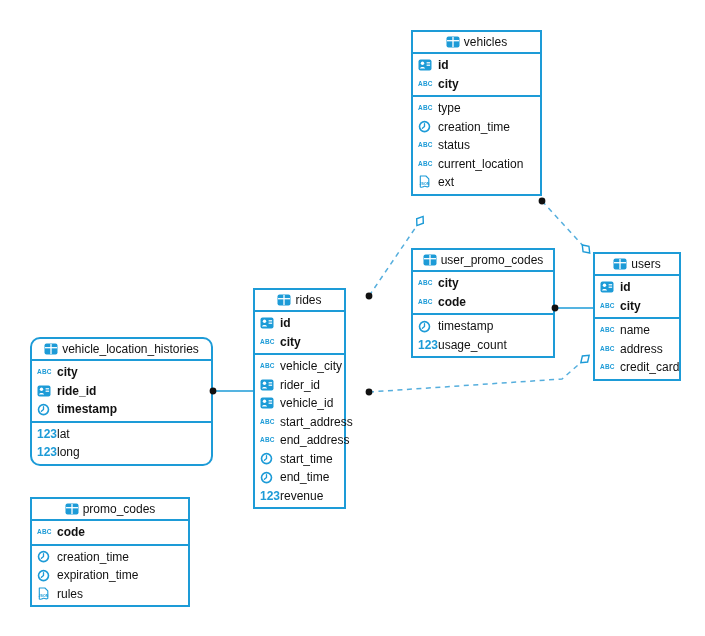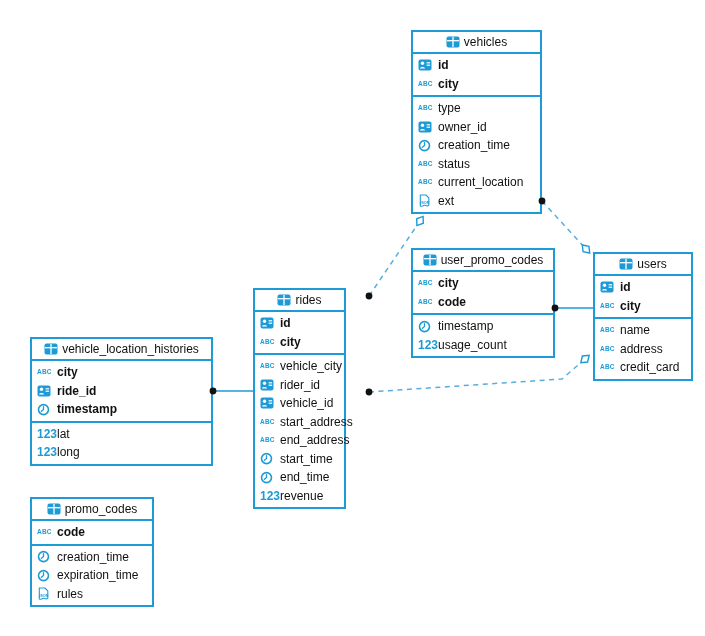--- a/index.html
+++ b/index.html
@@ -89,18 +89,6 @@
           </div>
           <div class="t-row">
             <span class="f-icon">
-              <svg width="14" height="12" viewBox="0 0 14 12">
-                <rect x="0.5" y="0.5" width="13" height="11" rx="2" fill="#1d9bd7"></rect>
-                <circle cx="4.5" cy="4.3" r="1.7" fill="#fff"></circle>
-                <path d="M1.9 9.6 C1.9 7.3 7.1 7.3 7.1 9.6 Z" fill="#fff"></path>
-                <rect x="8.6" y="3.2" width="3.5" height="1.2" fill="#fff"></rect>
-                <rect x="8.6" y="5.6" width="3.5" height="1.2" fill="#fff"></rect>
-              </svg>
-            </span>
-            <span class="f-label">owner_id</span>
-          </div>
-          <div class="t-row">
-            <span class="f-icon">
               <svg width="13" height="13" viewBox="0 0 13 13">
                 <circle cx="6.5" cy="6.6" r="5" fill="none" stroke="#1d9bd7" stroke-width="1.6"></circle>
                 <path d="M6.5 3.7 V6.6 L4.4 8.3" fill="none" stroke="#1d9bd7" stroke-width="1.3" stroke-linecap="round" stroke-linejoin="round"></path>

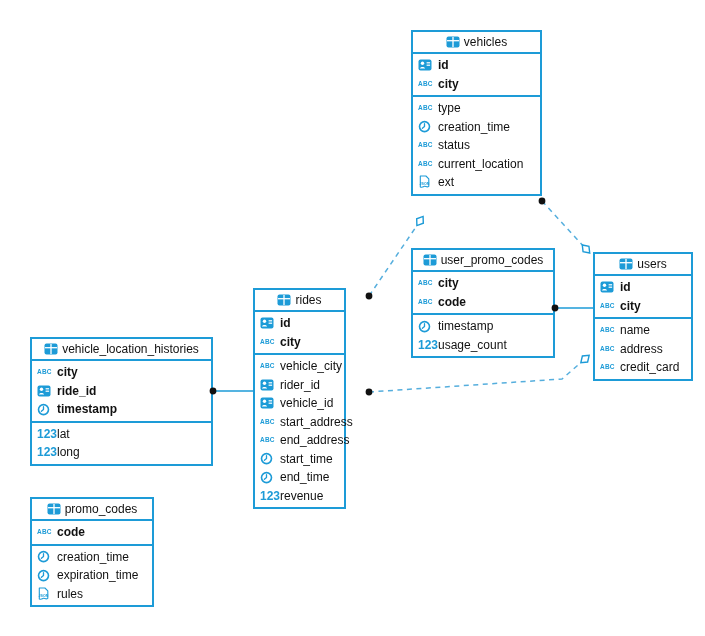--- a/index.html
+++ b/index.html
@@ -162,7 +162,7 @@
           </div>
         </div>
       </div>
-      <div class="table" style="left: 593px; top: 252px; width: 100px;">
+      <div class="table" style="left: 593px; top: 252px; width: 88px;">
         <div class="t-header">
           <span class="f-icon" style="width: auto;">
             <svg width="14" height="12" viewBox="0 0 14 12">

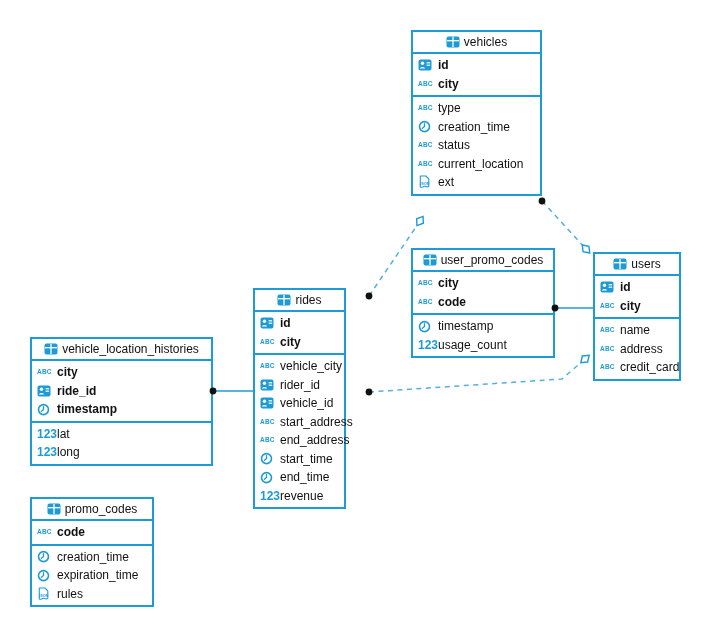--- a/index.html
+++ b/index.html
@@ -314,7 +314,7 @@
           </div>
         </div>
       </div>
-      <div class="table" style="left: 30px; top: 337px; width: 183px;">
+      <div class="table" style="left: 30px; top: 337px; width: 183px; border-radius: 10px;">
         <div class="t-header">
           <span class="f-icon" style="width: auto;">
             <svg width="14" height="12" viewBox="0 0 14 12">

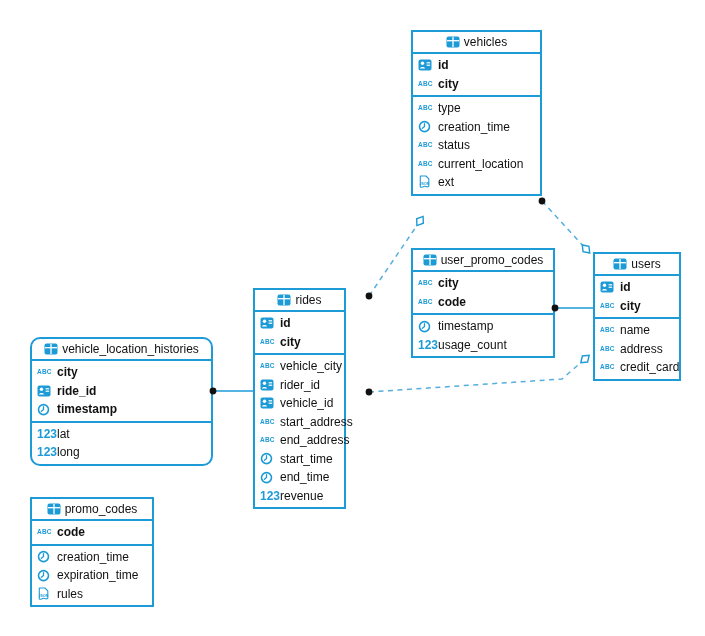--- a/index.html
+++ b/index.html
@@ -369,7 +369,7 @@
           </div>
         </div>
       </div>
-      <div class="table" style="left: 30px; top: 497px; width: 124px;">
+      <div class="table" style="left: 30px; top: 497px; width: 160px;">
         <div class="t-header">
           <span class="f-icon" style="width: auto;">
             <svg width="14" height="12" viewBox="0 0 14 12">

